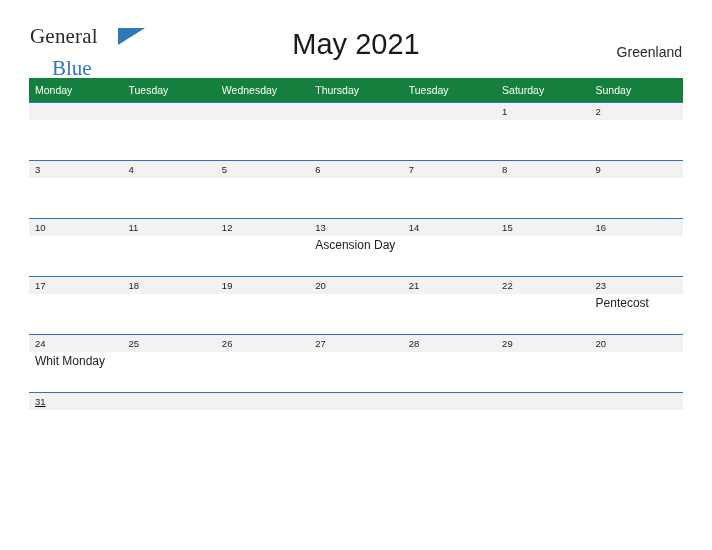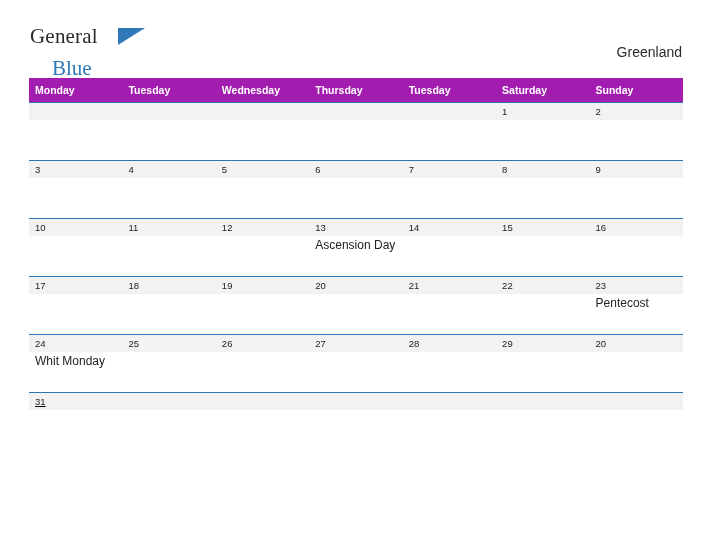--- a/index.html
+++ b/index.html
@@ -141,6 +141,7 @@
       <span class="logo-flag"></span>
       <span class="logo-blue">Blue</span>
     </div>
+    <div class="title">May 2021</div>
     <div class="country">Greenland</div>
   </div>
 

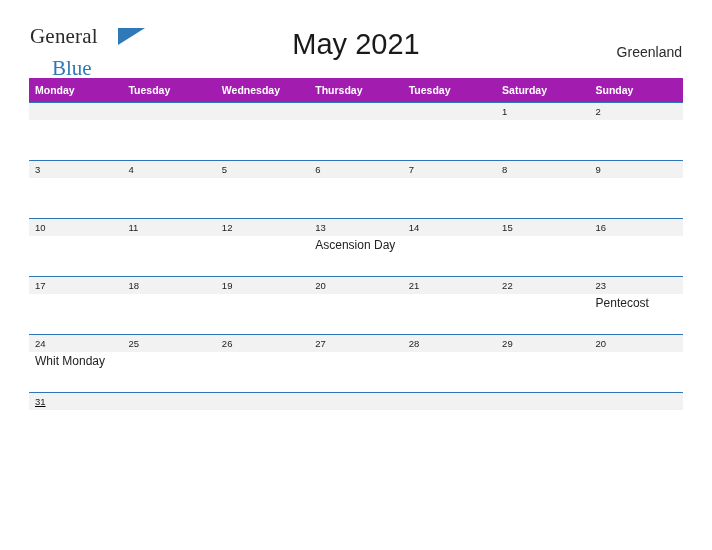--- a/index.html
+++ b/index.html
@@ -86,10 +86,10 @@
     table-layout: fixed;
   }
   .calendar th {
-    background: #a21caf;
+    background: #15803d;
     color: #ffffff;
     font-size: 10.5px;
-    font-weight: bold;
+    font-weight: normal;
     text-align: left;
     padding: 5px 0 5px 6px;
     height: 14px;

